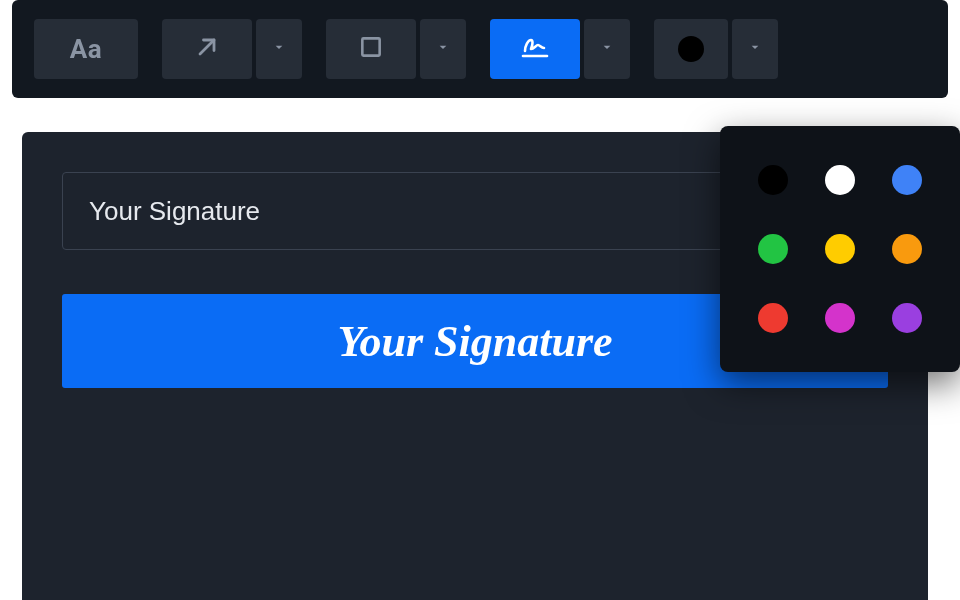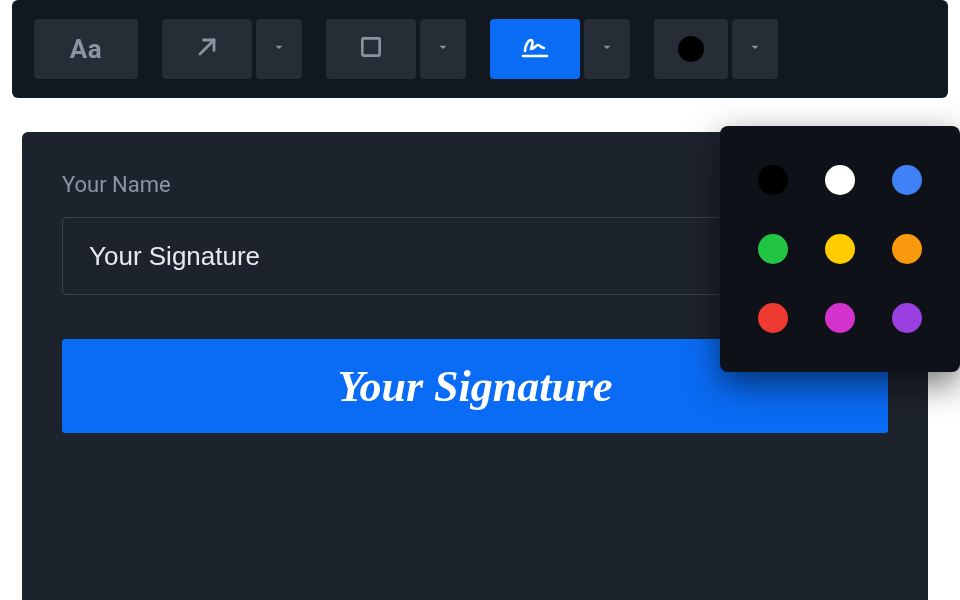--- a/index.html
+++ b/index.html
@@ -230,7 +230,6 @@
 </div>
 
 <div class="panel">
-  <div class="field-label">Your Name</div>
   <input class="text-input" type="text" value="Your Signature" style="">
   <div class="sig-tile">
     <span class="sig-text">Your Signature</span>

